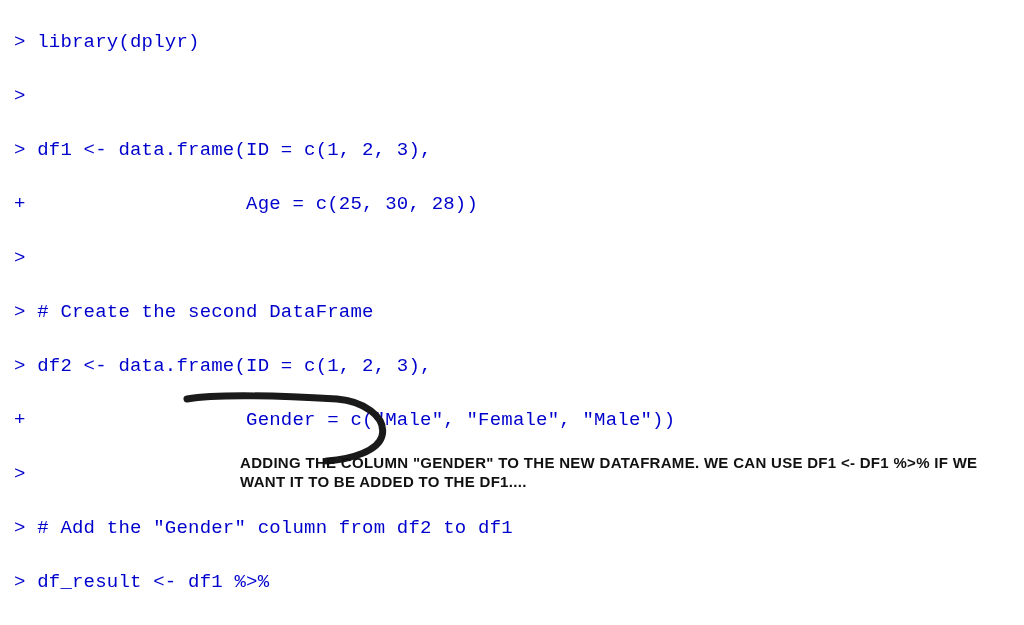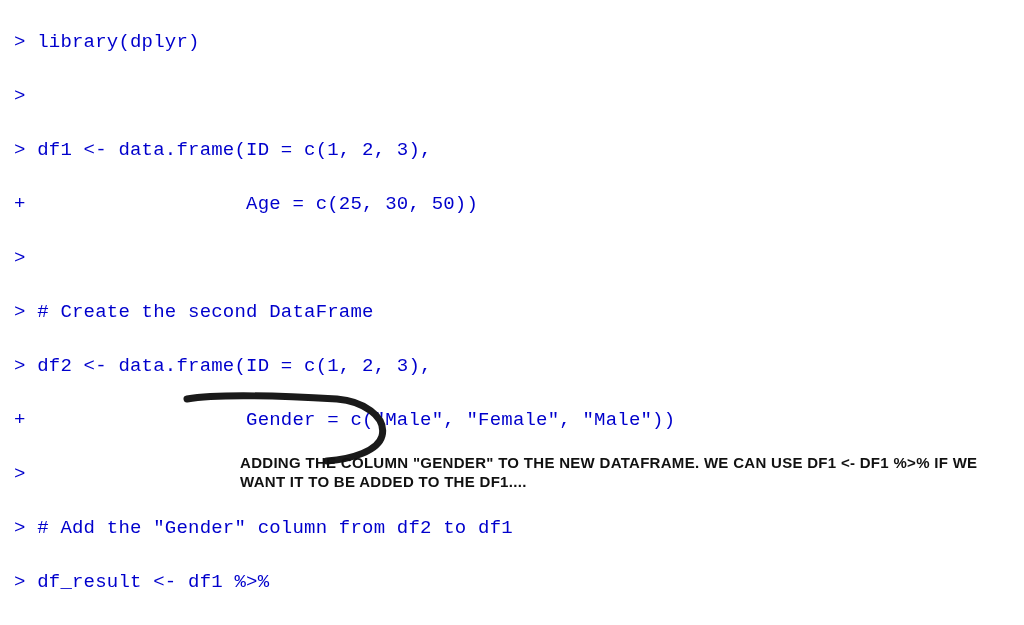--- a/index.html
+++ b/index.html
@@ -51,7 +51,7 @@
 <span class="line">&gt; library(dplyr)</span>
 <span class="line">&gt;</span>
 <span class="line">&gt; df1 &lt;- data.frame(ID = c(1, 2, 3),</span>
-<span class="line">+                   Age = c(25, 30, 50))</span>
+<span class="line">+                   Age = c(25, 30, 28))</span>
 <span class="line">&gt;</span>
 <span class="line">&gt; # Create the second DataFrame</span>
 <span class="line">&gt; df2 &lt;- data.frame(ID = c(1, 2, 3),</span>

